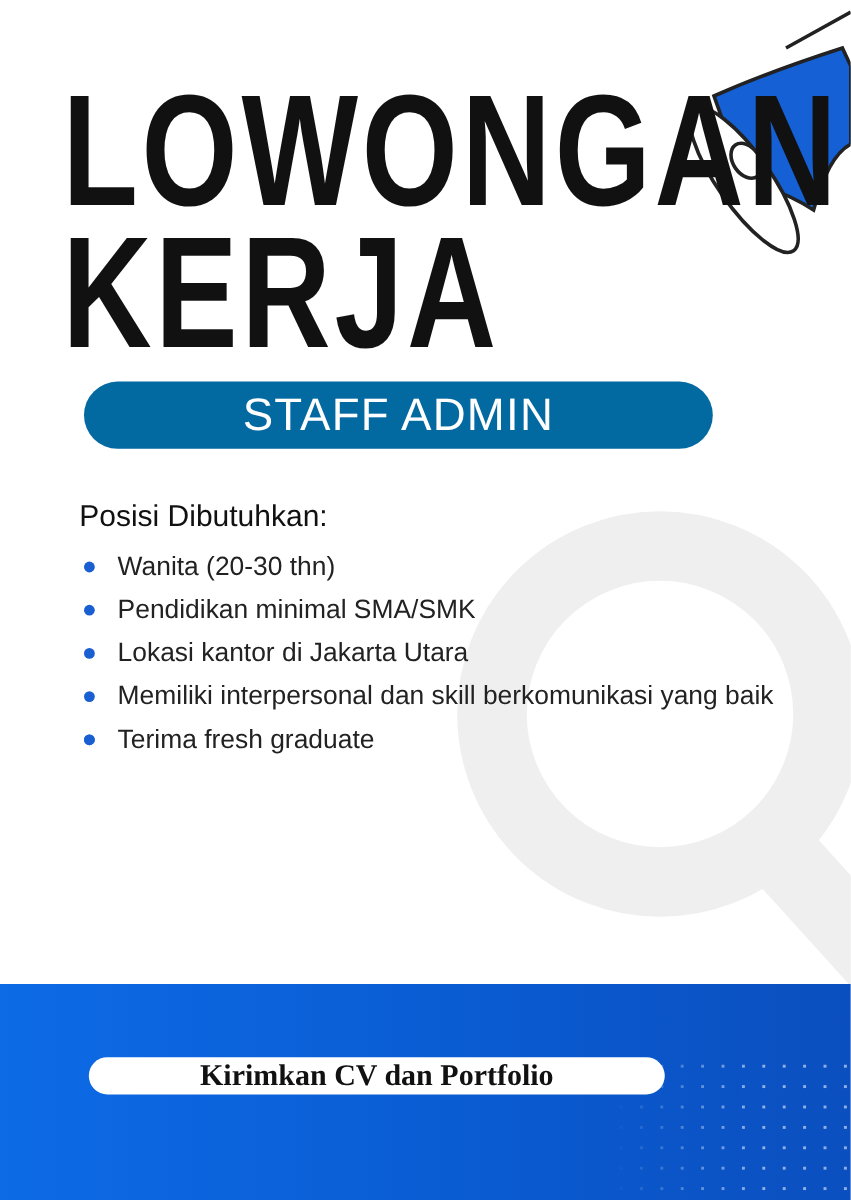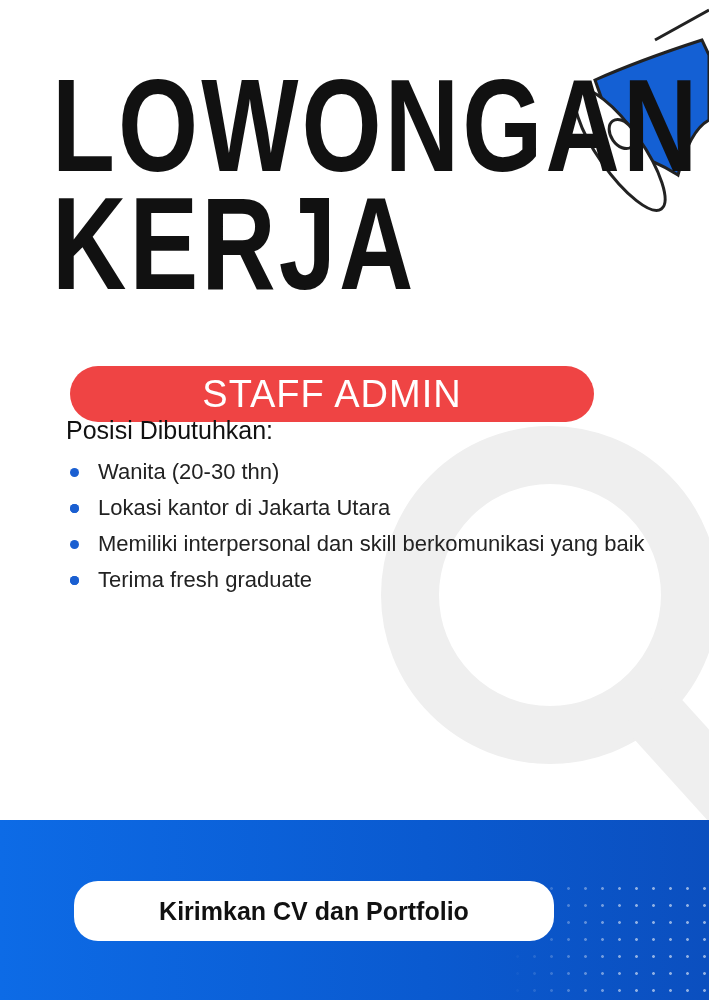--- a/index.html
+++ b/index.html
@@ -9,7 +9,7 @@
   .h2 { top:178px; font-size:132px; }
   .megaphone { position:absolute; left:560px; top:0; width:149px; height:230px; }
   .watermark { position:absolute; left:380px; top:420px; width:360px; height:420px; }
-  .pill { position:absolute; left:70px; top:318px; width:524px; height:56px; background:#ef4444; border-radius:28px; color:#fff; display:flex; align-items:center; justify-content:center; font-size:38px; letter-spacing:1px;margin-top:48px; }
+  .pill { position:absolute; left:70px; top:318px; width:524px; height:56px; background:#0369a1; border-radius:28px; color:#fff; display:flex; align-items:center; justify-content:center; font-size:38px; letter-spacing:1px; }
   .section-title { position:absolute; left:66px; top:416px; font-size:25px; font-weight:400; color:#111; }
   .list { position:absolute; left:66px; top:456px; width:620px; margin:0; padding:0; list-style:none; }
   .list li { position:relative; padding-left:32px; font-size:22px; color:#222; line-height:32px; margin-bottom:4px; }

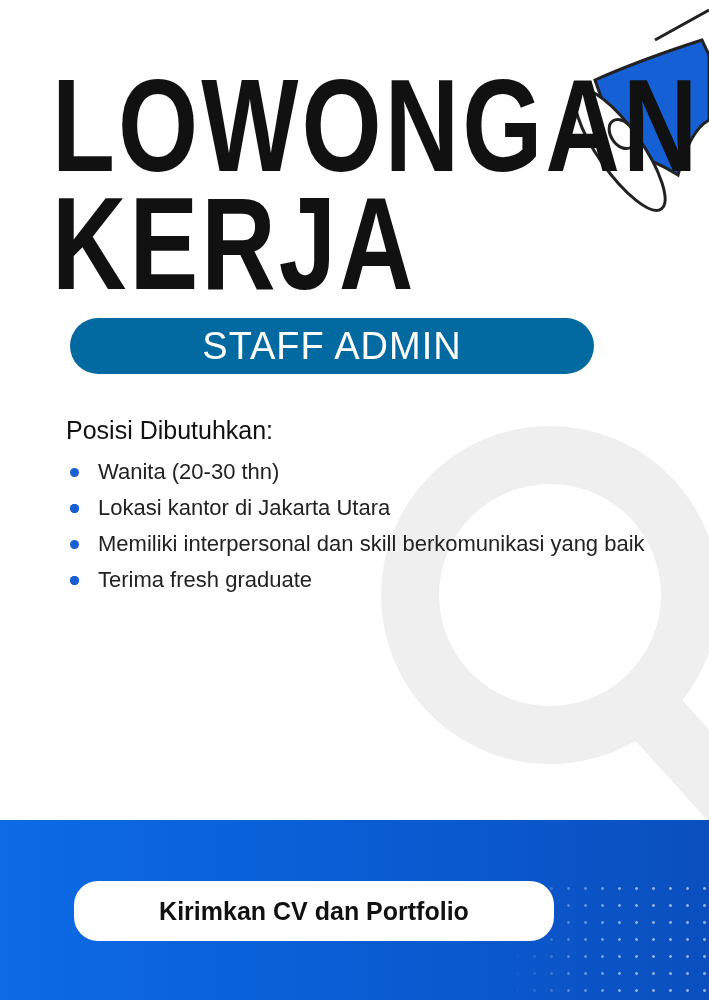--- a/index.html
+++ b/index.html
@@ -42,7 +42,7 @@
 
 <ul class="list">
   <li><span class="dot"></span><span>Wanita (20-30 thn)</span></li>
-  <li><span class="dot"></span></li>
+  <li><span class="dot"></span><span>Pendidikan minimal SMA/SMK</span></li>
   <li><span class="dot"></span><span>Lokasi kantor di Jakarta Utara</span></li>
   <li style="width:600px"><span class="dot"></span><span>Memiliki interpersonal dan skill berkomunikasi yang baik</span></li>
   <li><span class="dot"></span></li>

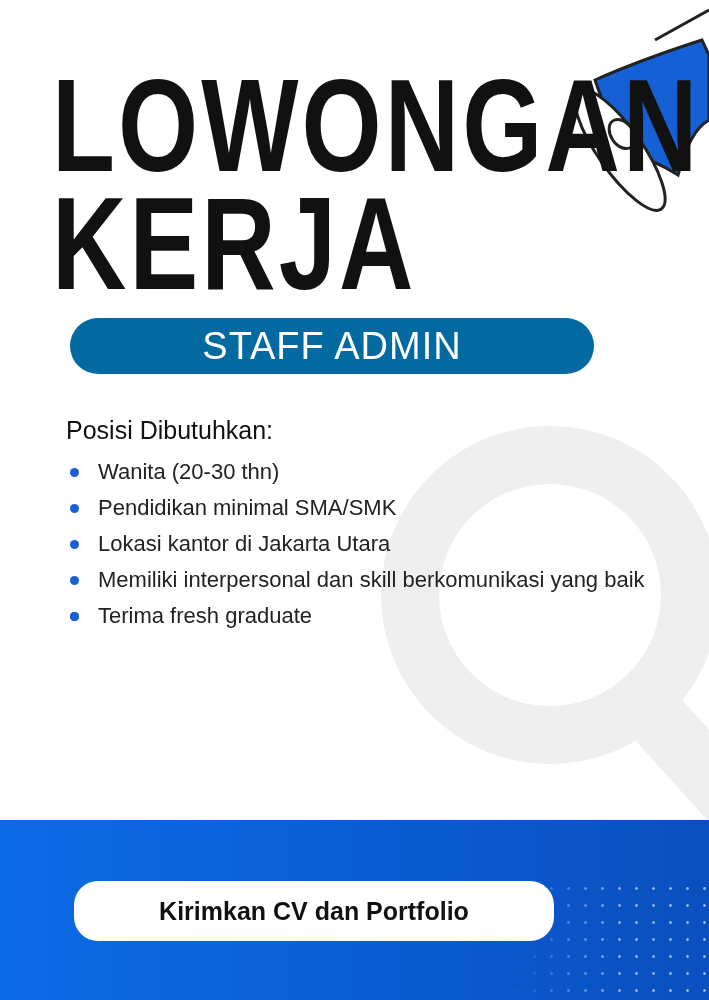--- a/index.html
+++ b/index.html
@@ -16,7 +16,7 @@
   .list li .dot { position:absolute; left:4px; top:12px; width:9px; height:9px; border-radius:50%; background:#1a5fd1; }
   .footer { position:absolute; left:0; top:820px; width:709px; height:180px; background:linear-gradient(90deg,#0d6be6 0%, #0a5ad0 60%, #0b4fbf 100%); }
   .dots { position:absolute; right:0; top:60px; width:200px; height:120px; background-image:radial-gradient(circle, rgba(255,255,255,0.55) 1.2px, transparent 1.6px); background-size:17px 17px; -webkit-mask-image:linear-gradient(90deg, transparent, #000 60%); mask-image:linear-gradient(90deg, transparent, #000 60%); }
-  .cta { position:absolute; left:74px; top:61px; width:480px; height:60px; background:#fff; border-radius:24px; display:flex; align-items:center; justify-content:center; font-size:25px; font-weight:700; color:#111; }
+  .cta { position:absolute; left:74px; top:61px; width:480px; height:31px; background:#fff; border-radius:24px; display:flex; align-items:center; justify-content:center; font-size:25px; font-weight:700; color:#111;font-family:Liberation Serif, serif; }
 </style>
 </head>
 <body>

